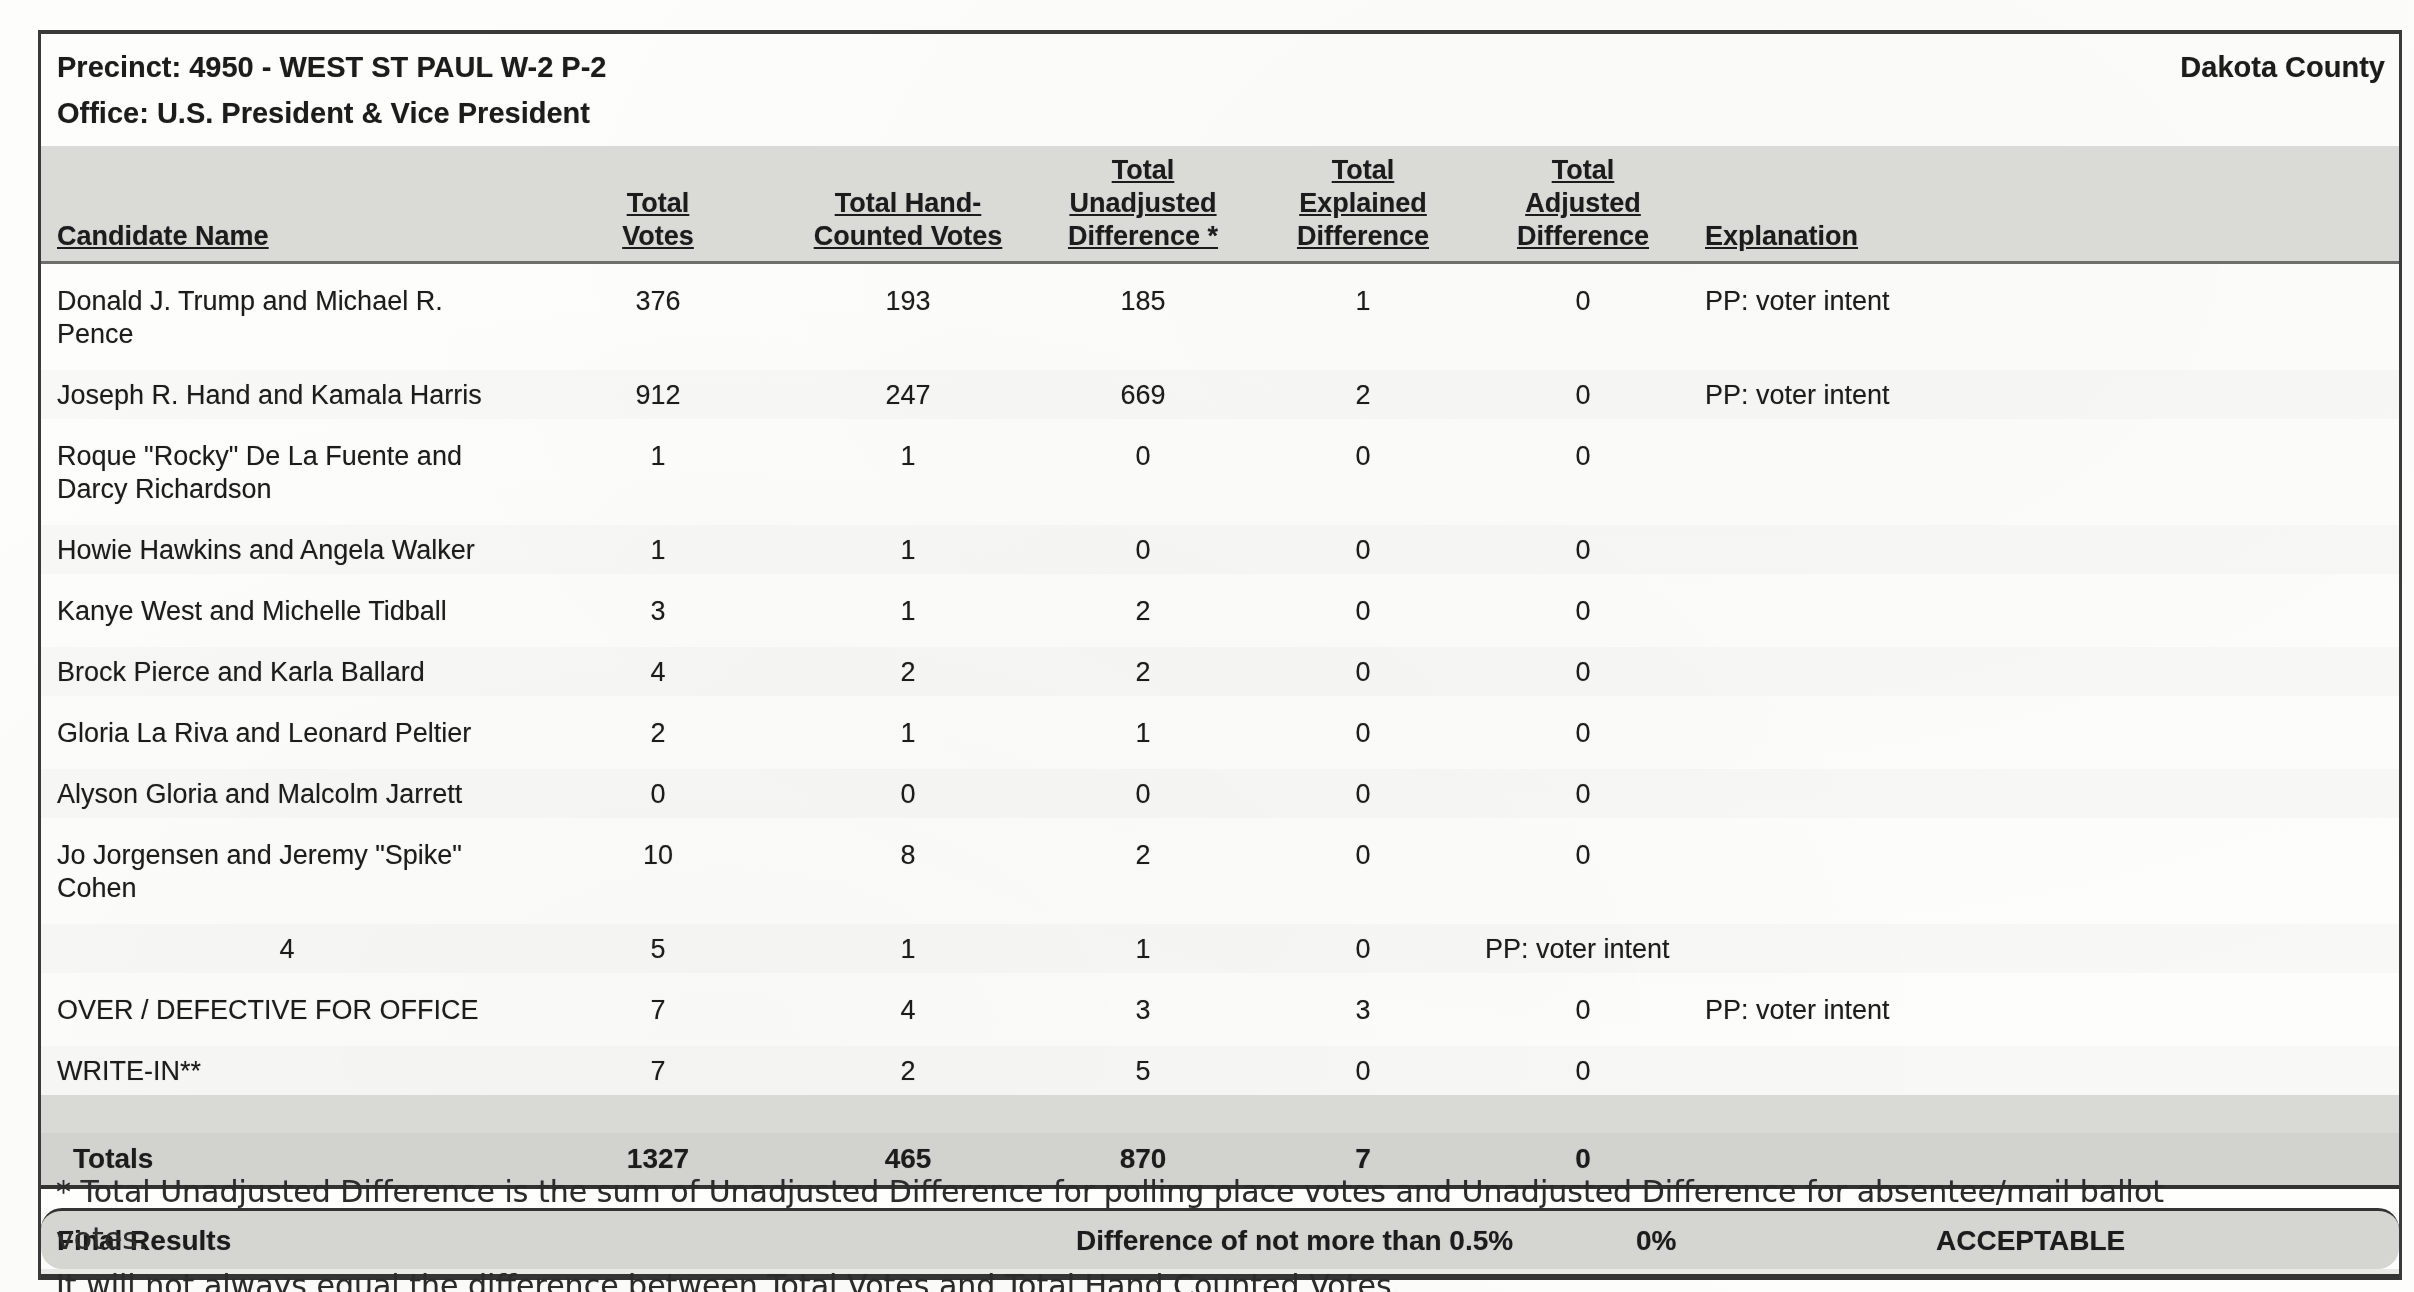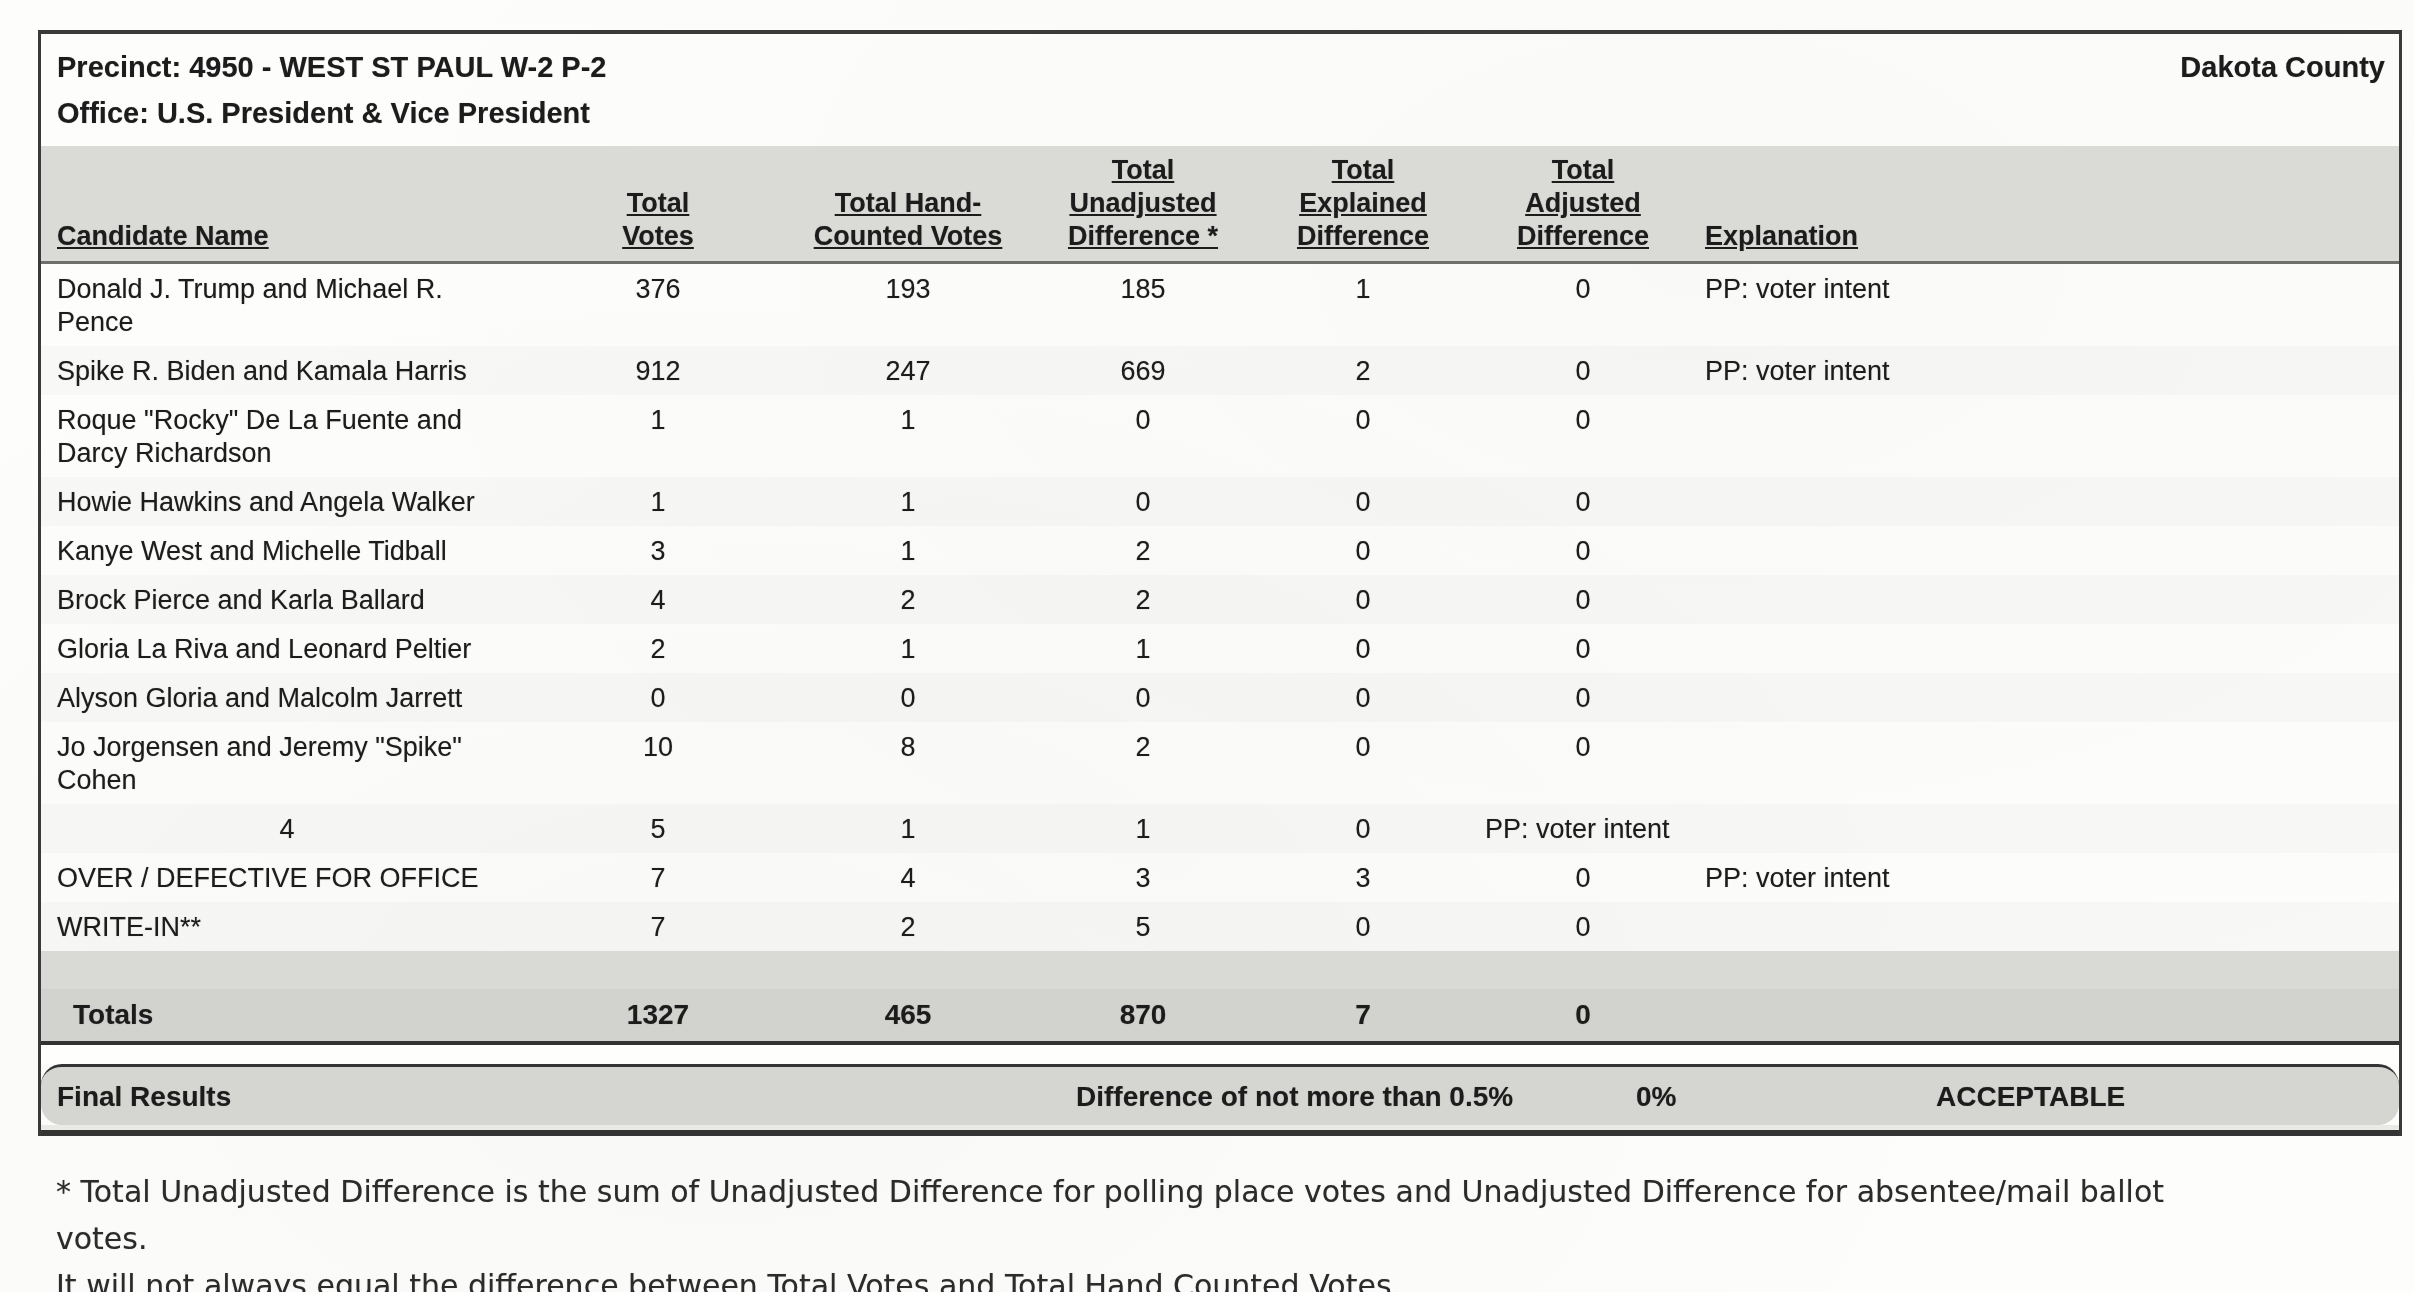--- a/index.html
+++ b/index.html
@@ -40,7 +40,7 @@
   .ch.c-name{padding-left:16px;}
   .ch.c-num{text-align:center;}
   .ch.c-exp{padding-left:12px;}
-  .row{font-size:27px;line-height:33px;padding:9px 16px 7px 0;}
+  .row{font-size:27px;line-height:33px;padding:9px 16px 7px 0;margin-top:12px;}
   .row:nth-child(even){background:rgba(60,60,55,0.025);}
   .cell-candidate{padding-left:16px;padding-right:36px;}
   .cell-num{text-align:center;}

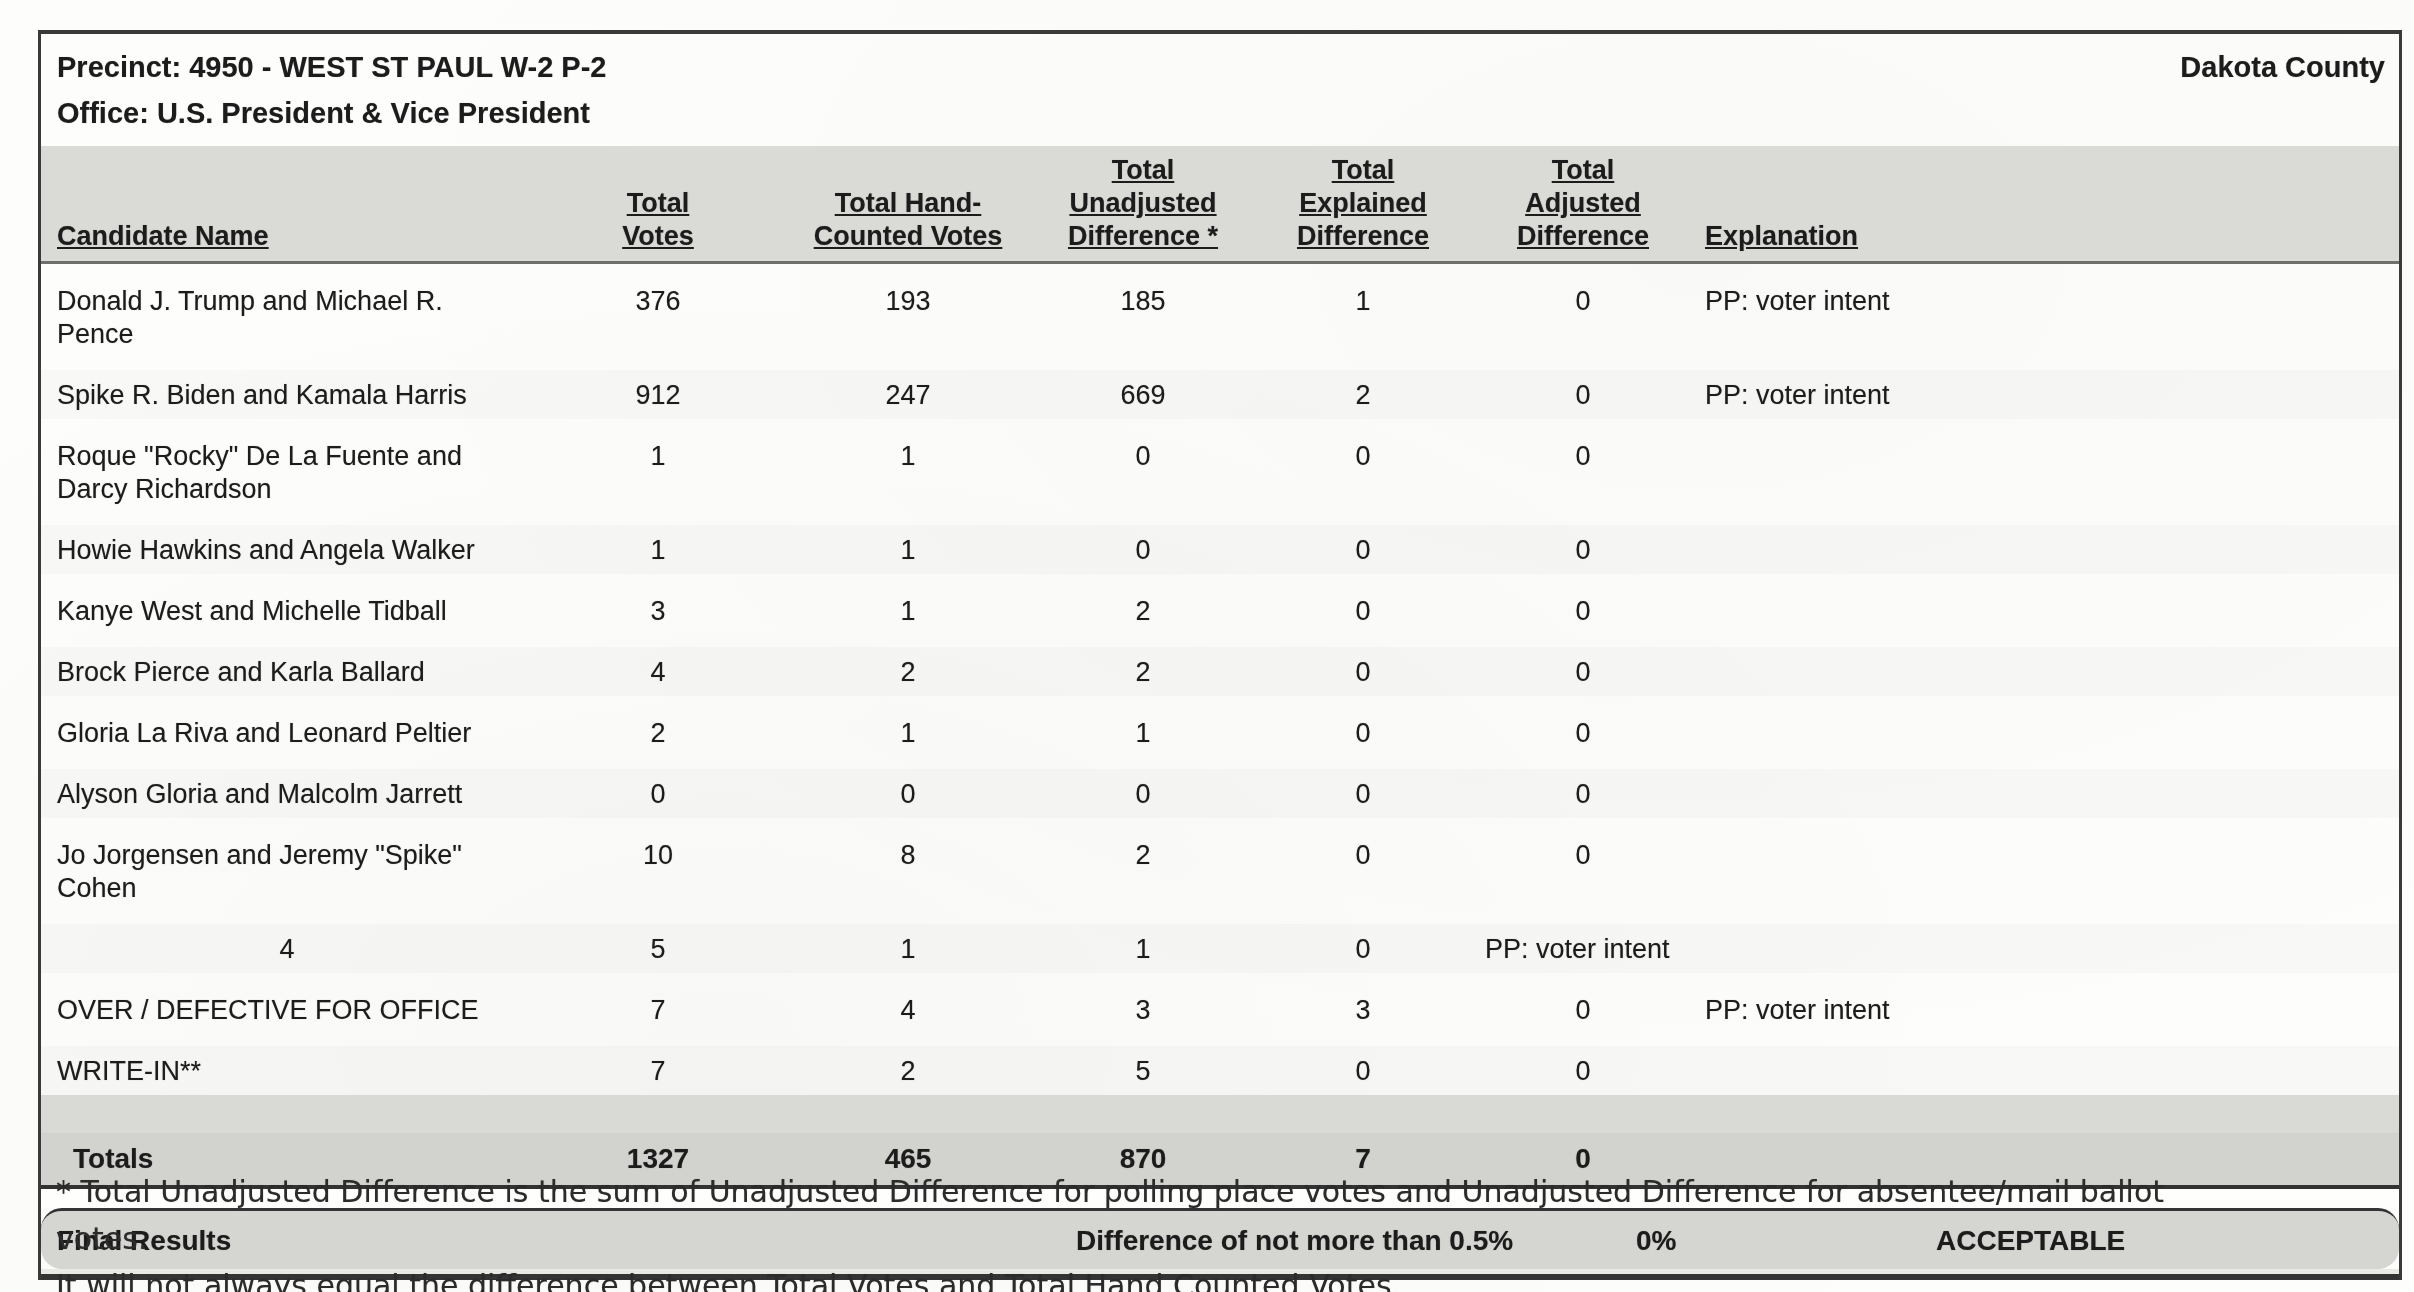--- a/index.html
+++ b/index.html
@@ -115,7 +115,7 @@
           <div class="cell-exp">PP: voter intent</div>
         </div>
         <div class="grid row">
-          <div class="cell-candidate">Spike R. Biden and Kamala Harris</div>
+          <div class="cell-candidate">Joseph R. Hand and Kamala Harris</div>
           <div class="cell-num">912</div>
           <div class="cell-num">247</div>
           <div class="cell-num">669</div>

